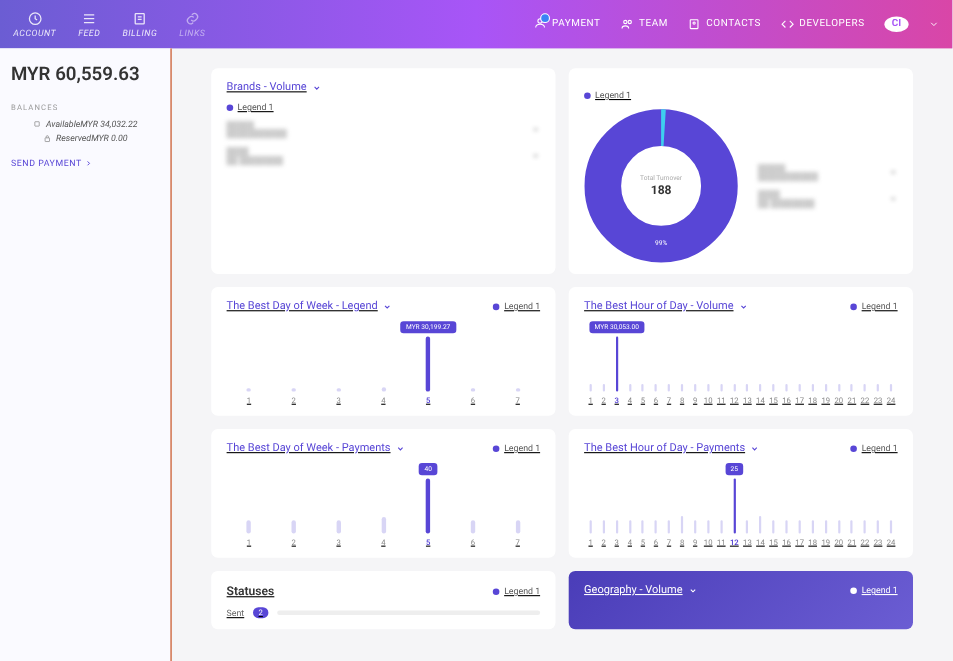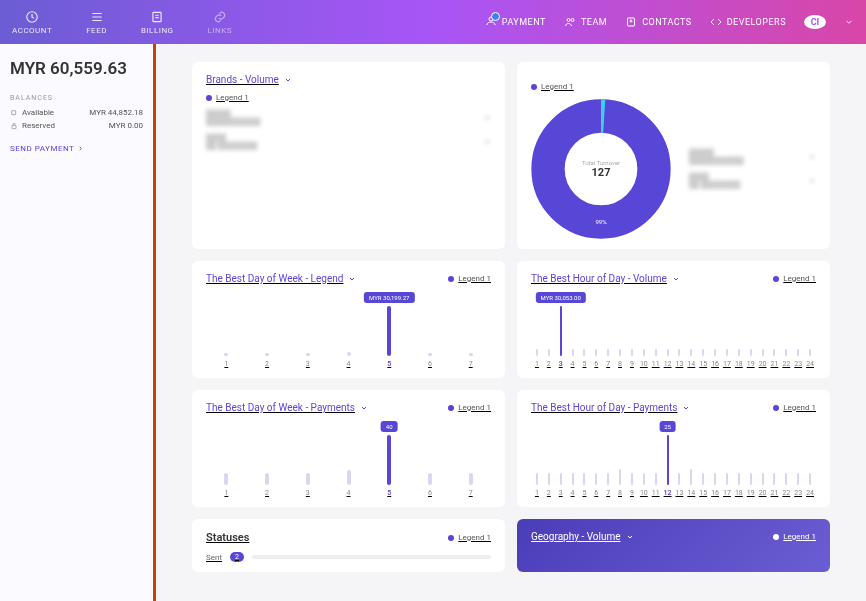--- a/index.html
+++ b/index.html
@@ -5,7 +5,7 @@
   * { box-sizing: border-box; margin: 0; padding: 0; }
   body { font-family: -apple-system, BlinkMacSystemFont, 'Segoe UI', Roboto, sans-serif; background: #f5f5f7; width: 866px; height: 601px; overflow: hidden; }
   .header { height: 44px; background: linear-gradient(90deg, #6b5dd3 0%, #a855f7 50%, #d946a7 100%); display: flex; align-items: center; padding: 0 12px; justify-content: space-between; }
-  .header-left { display: flex; gap: 34px; }
+  .header-left { display: flex; gap: 20px; font-style: italic; }
   .header-tab { display: flex; flex-direction: column; align-items: center; gap: 2px; color: #fff; font-size: 8px; letter-spacing: 0.5px; cursor: pointer; opacity: 0.85; }
   .header-tab.disabled { opacity: 0.5; }
   .header-tab svg { width: 14px; height: 14px; }

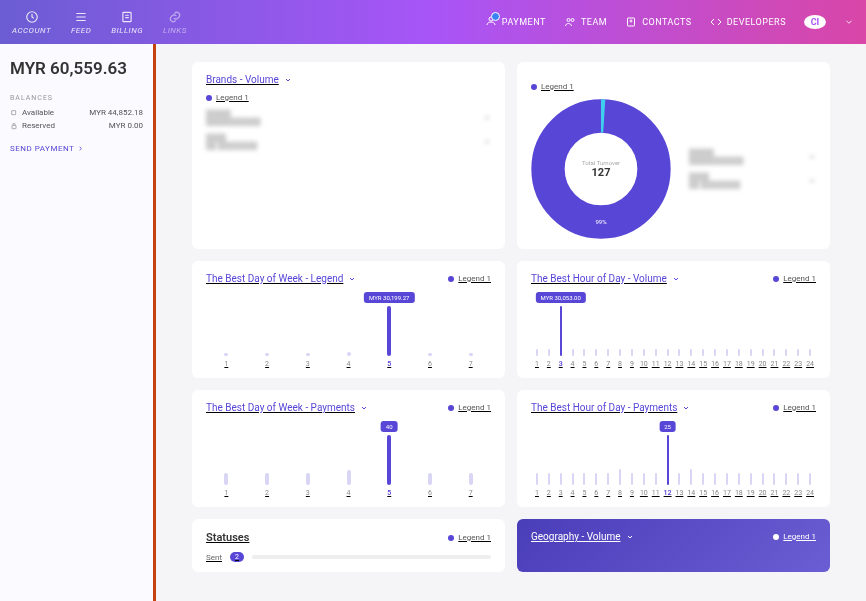--- a/index.html
+++ b/index.html
@@ -16,7 +16,7 @@
   .notif-dot { position: relative; }
   .notif-dot::after { content: ''; position: absolute; top: -3px; right: -3px; width: 7px; height: 7px; background: #3b82f6; border-radius: 50%; border: 1px solid #fff; }
   .main { display: flex; height: calc(100% - 44px); }
-  .sidebar { width: 156px; border-right: 3px solid #c2410c; padding: 14px 10px; background: #fafaff; }
+  .sidebar { width: 156px; border-right: 1px solid #c2410c; padding: 14px 10px; background: #fafaff; }
   .sidebar h1 { font-size: 17px; font-weight: 600; color: #333; margin-bottom: 16px; }
   .sidebar .label { font-size: 7px; letter-spacing: 1px; color: #999; margin-bottom: 6px; }
   .balance-row { display: flex; align-items: center; justify-content: space-between; font-size: 8px; color: #555; margin-bottom: 4px; }

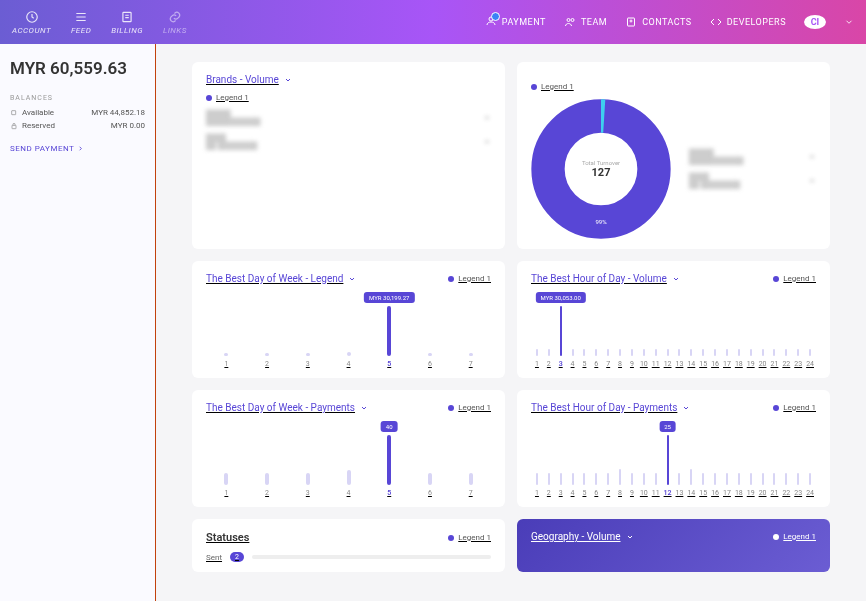--- a/index.html
+++ b/index.html
@@ -19,7 +19,7 @@
   .sidebar { width: 156px; border-right: 1px solid #c2410c; padding: 14px 10px; background: #fafaff; }
   .sidebar h1 { font-size: 17px; font-weight: 600; color: #333; margin-bottom: 16px; }
   .sidebar .label { font-size: 7px; letter-spacing: 1px; color: #999; margin-bottom: 6px; }
-  .balance-row { display: flex; align-items: center; justify-content: space-between; font-size: 8px; color: #555; margin-bottom: 4px; }
+  .balance-row { display: flex; align-items: center; justify-content: center; font-size: 8px; color: #555; margin-bottom: 4px; font-style: italic; }
   .balance-row .left { display: flex; align-items: center; gap: 4px; }
   .balance-row svg { width: 8px; height: 8px; stroke: #888; }
   .send-payment { margin-top: 14px; font-size: 8px; letter-spacing: 0.5px; color: #5846d6; cursor: pointer; display: flex; align-items: center; gap: 3px; }

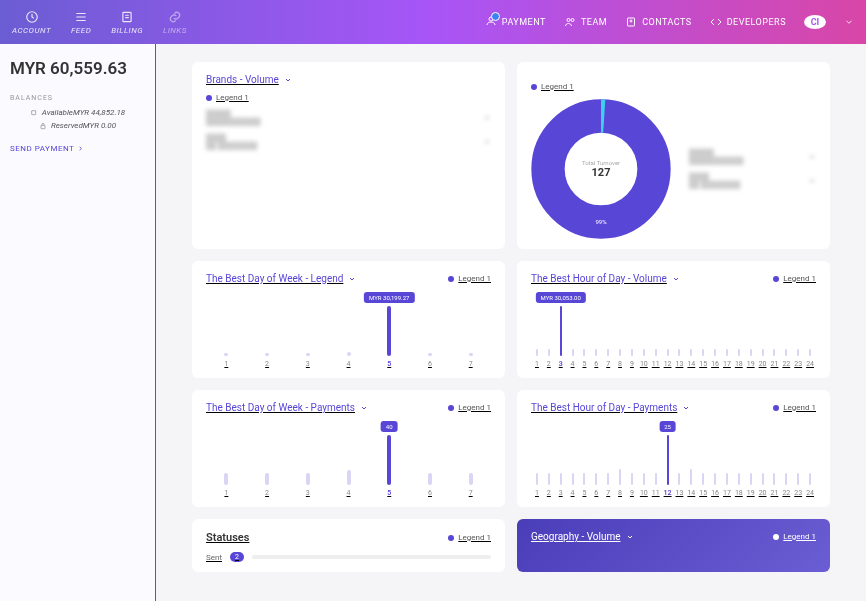--- a/index.html
+++ b/index.html
@@ -142,7 +142,7 @@
           </svg>
           <span>Available</span>
         </div>
-      <span>MYR 44,852.18</span>
+      <span>MYR 34,032.22</span>
     </div>
     <div class="balance-row">
       <div class="left">

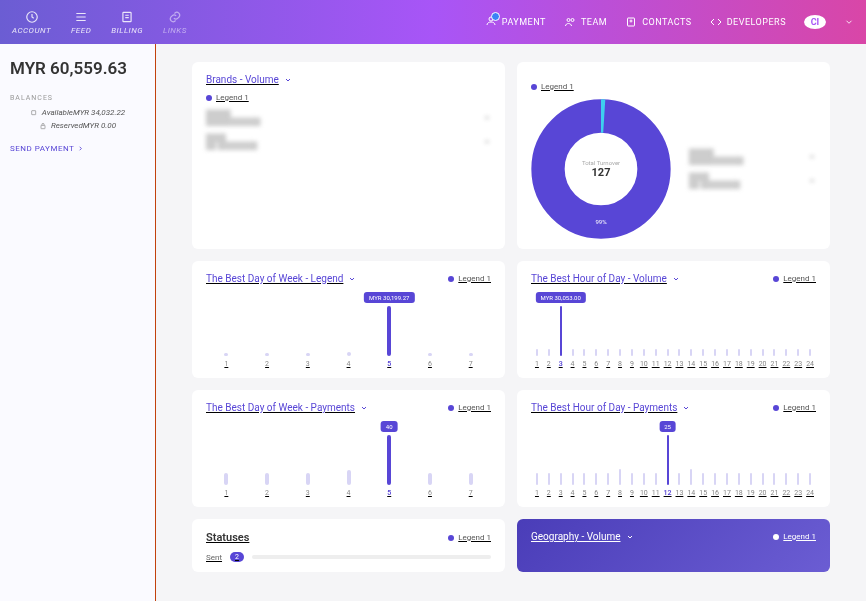--- a/index.html
+++ b/index.html
@@ -214,7 +214,7 @@
               </svg>
             <div class="donut-center">
                 <div class="sub">Total Turnover</div>
-                <div class="val">127</div>
+                <div class="val">188</div>
               </div>
             <div class="donut-pct">99%</div>
           </div>

